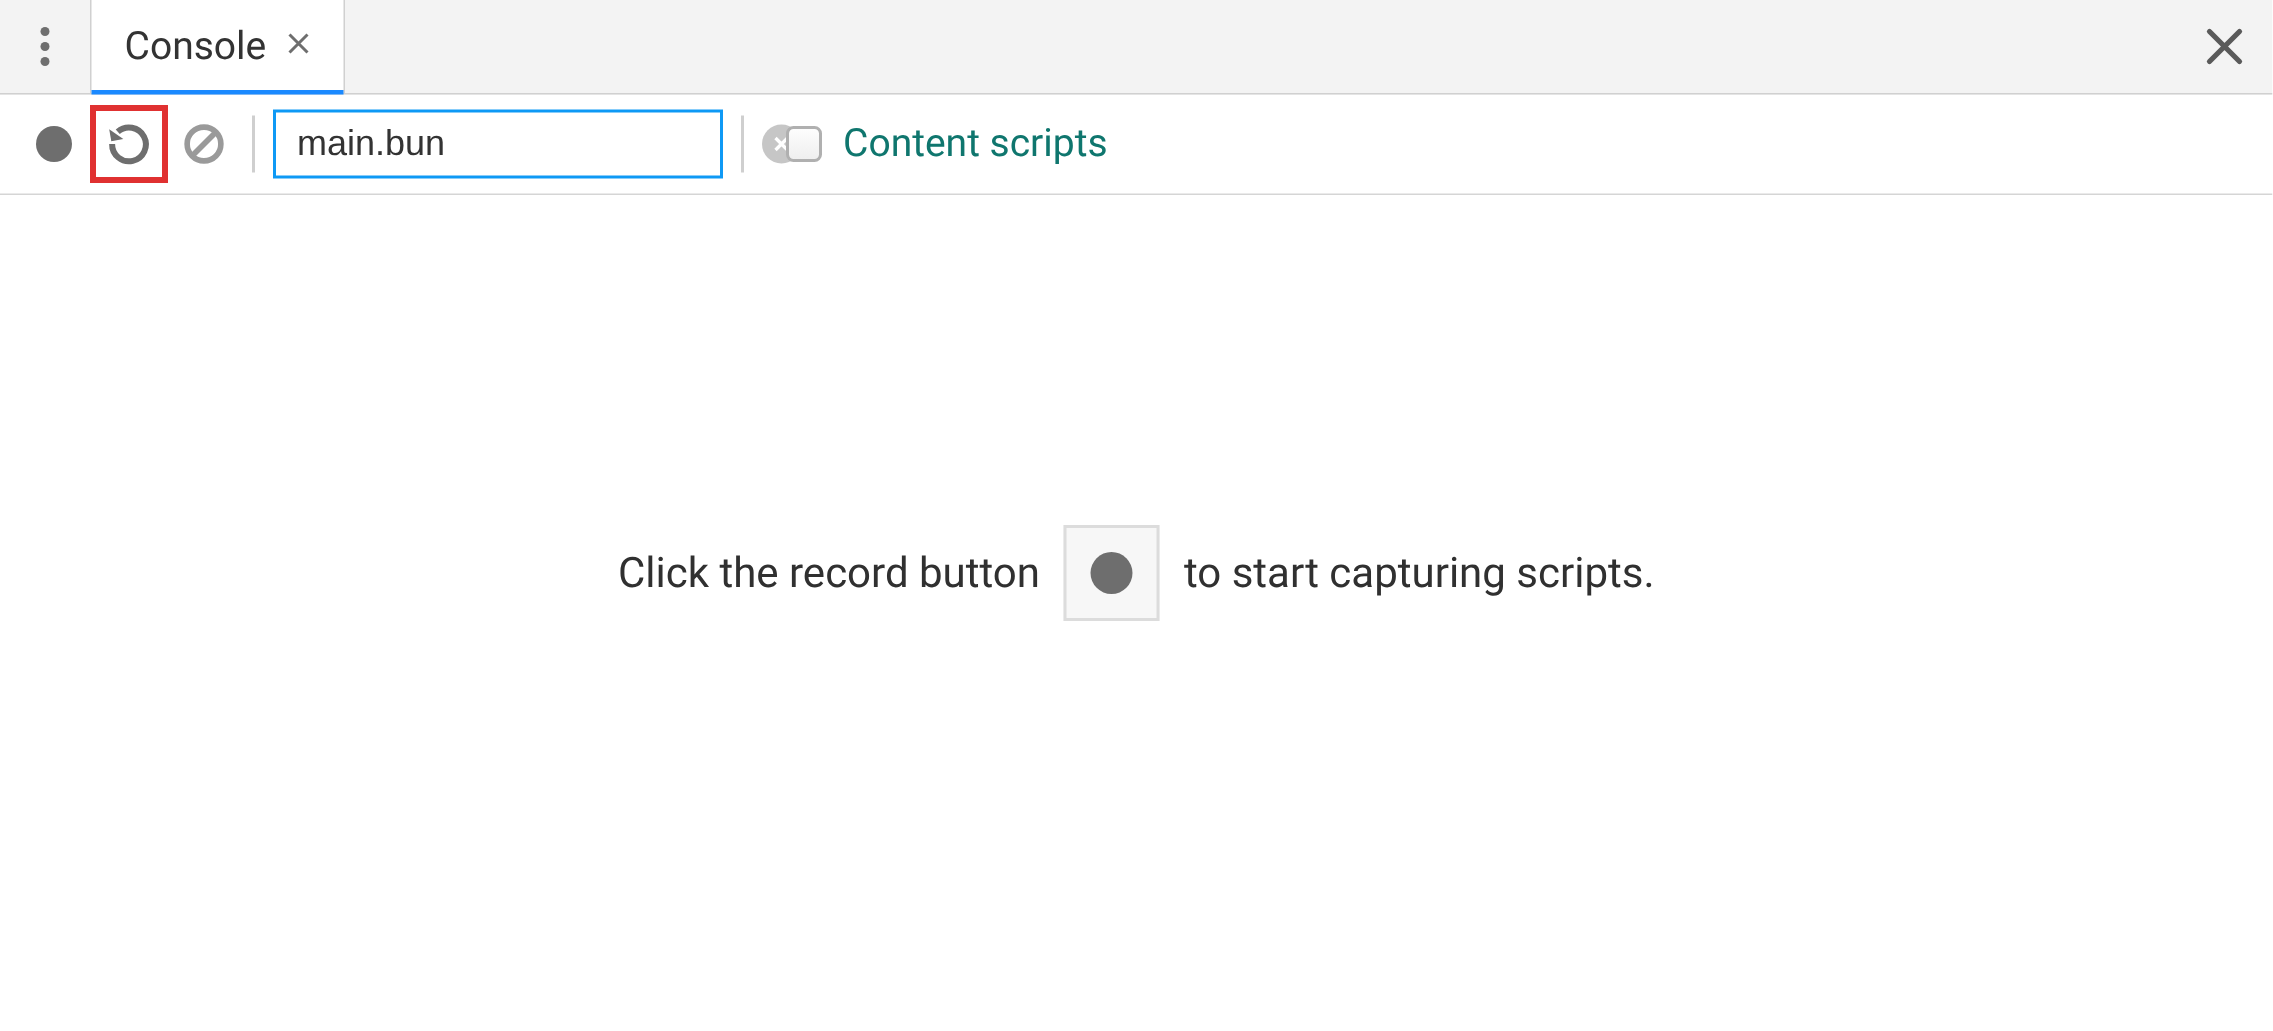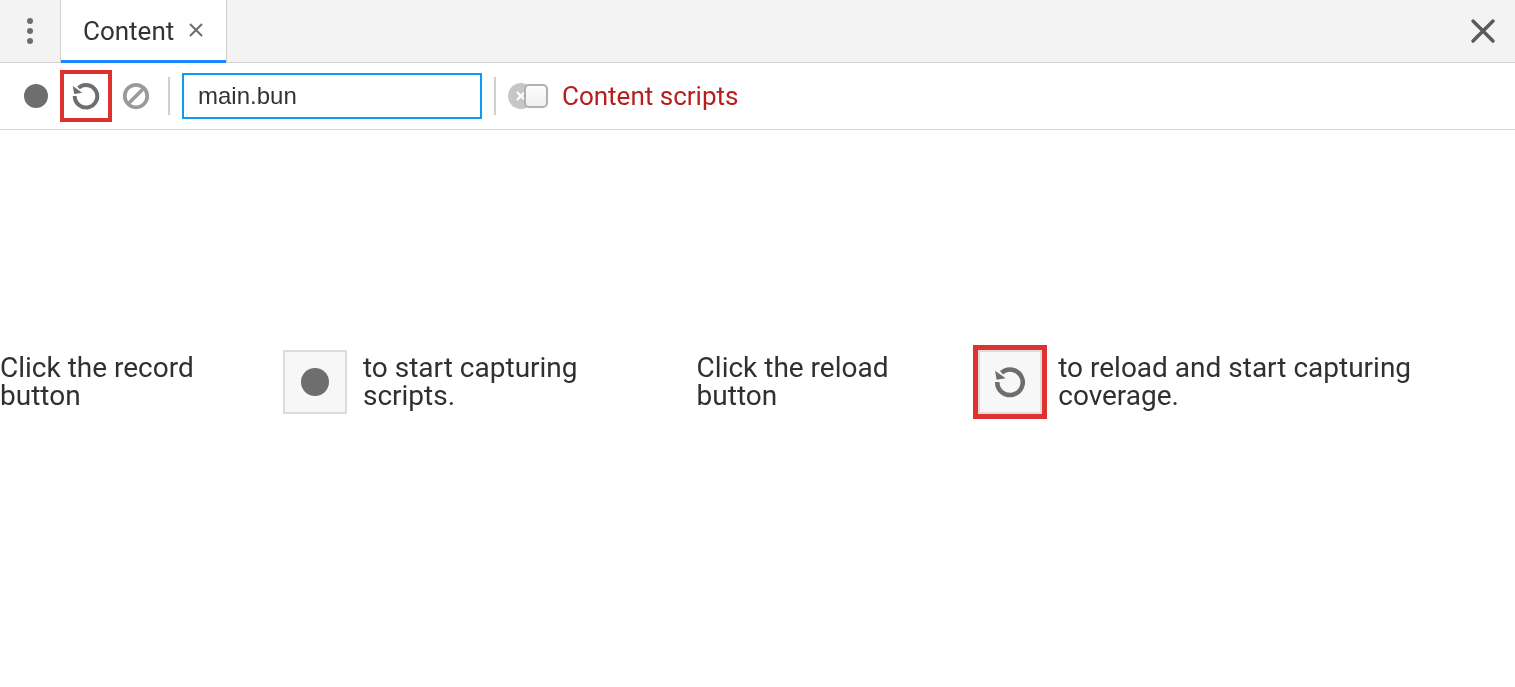--- a/index.html
+++ b/index.html
@@ -223,7 +223,7 @@
     </div>
   </div>
   <div class="tab active">
-    <span>Content</span>
+    <span>Console</span>
     <span class="tab-close">
       <svg width="16" height="16" viewBox="0 0 16 16">
           <path d="M2 2 L14 14 M14 2 L2 14" stroke="#6e6e6e" stroke-width="2" fill="none"></path>

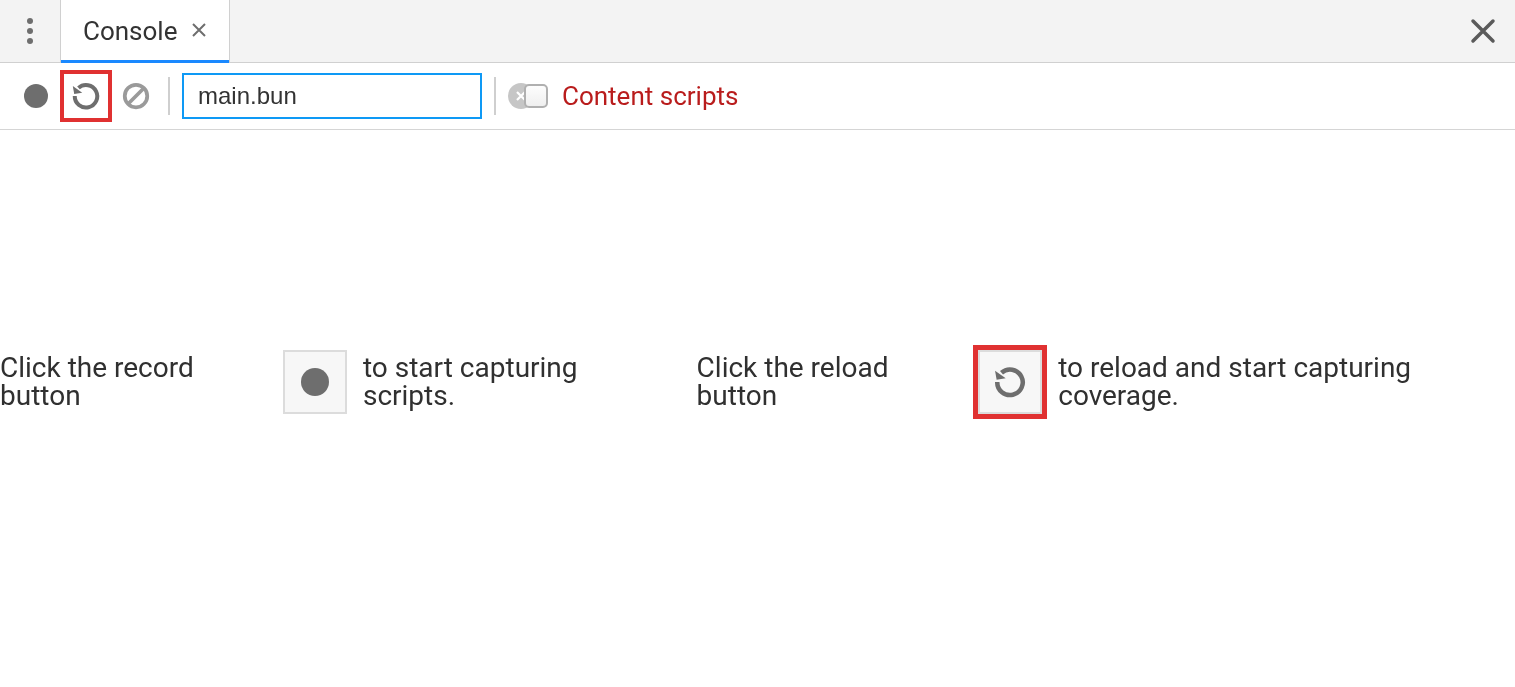--- a/index.html
+++ b/index.html
@@ -172,7 +172,7 @@
     }
     .cb-label {
       font-size: 26px;
-      color: #b91c1c;
+      color: #0f766e;
       cursor: pointer;
     }
     .content {

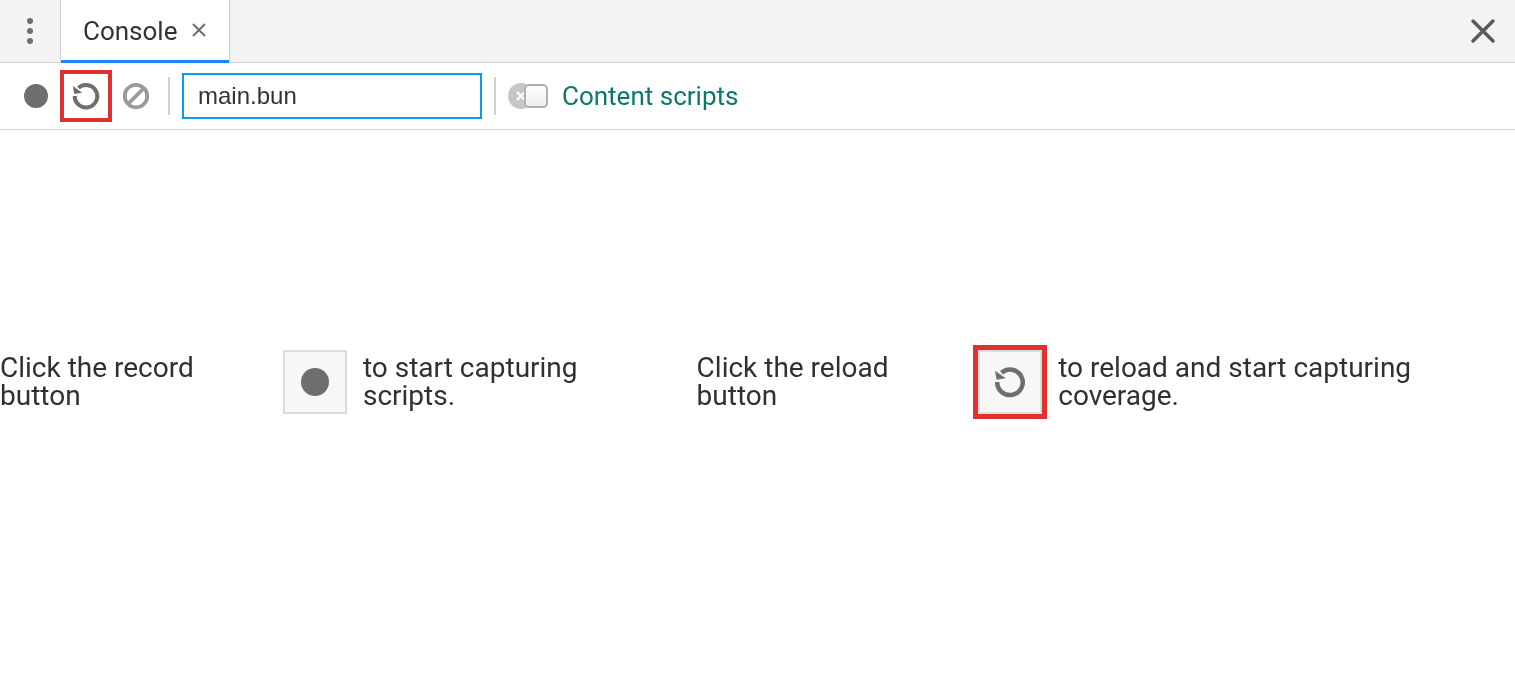--- a/index.html
+++ b/index.html
@@ -277,16 +277,6 @@
     </div>
     <span>to start capturing scripts.</span>
   </div>
-  <div class="hint">
-    <span>Click the reload button</span>
-    <div class="hint-icon highlight">
-      <svg class="reload-svg" width="34" height="34" viewBox="0 0 24 24">
-        <path d="M3 12 A9 9 0 1 0 6 5.5" stroke="#6e6e6e" stroke-width="3.2" fill="none"></path>
-        <path d="M2 3.5 L2 10 L8.5 10 Z" fill="#6e6e6e" transform="rotate(-10 5 7)"></path>
-      </svg>
-    </div>
-    <span>to reload and start capturing coverage.</span>
-  </div>
 </div>
 
 </body></html>

